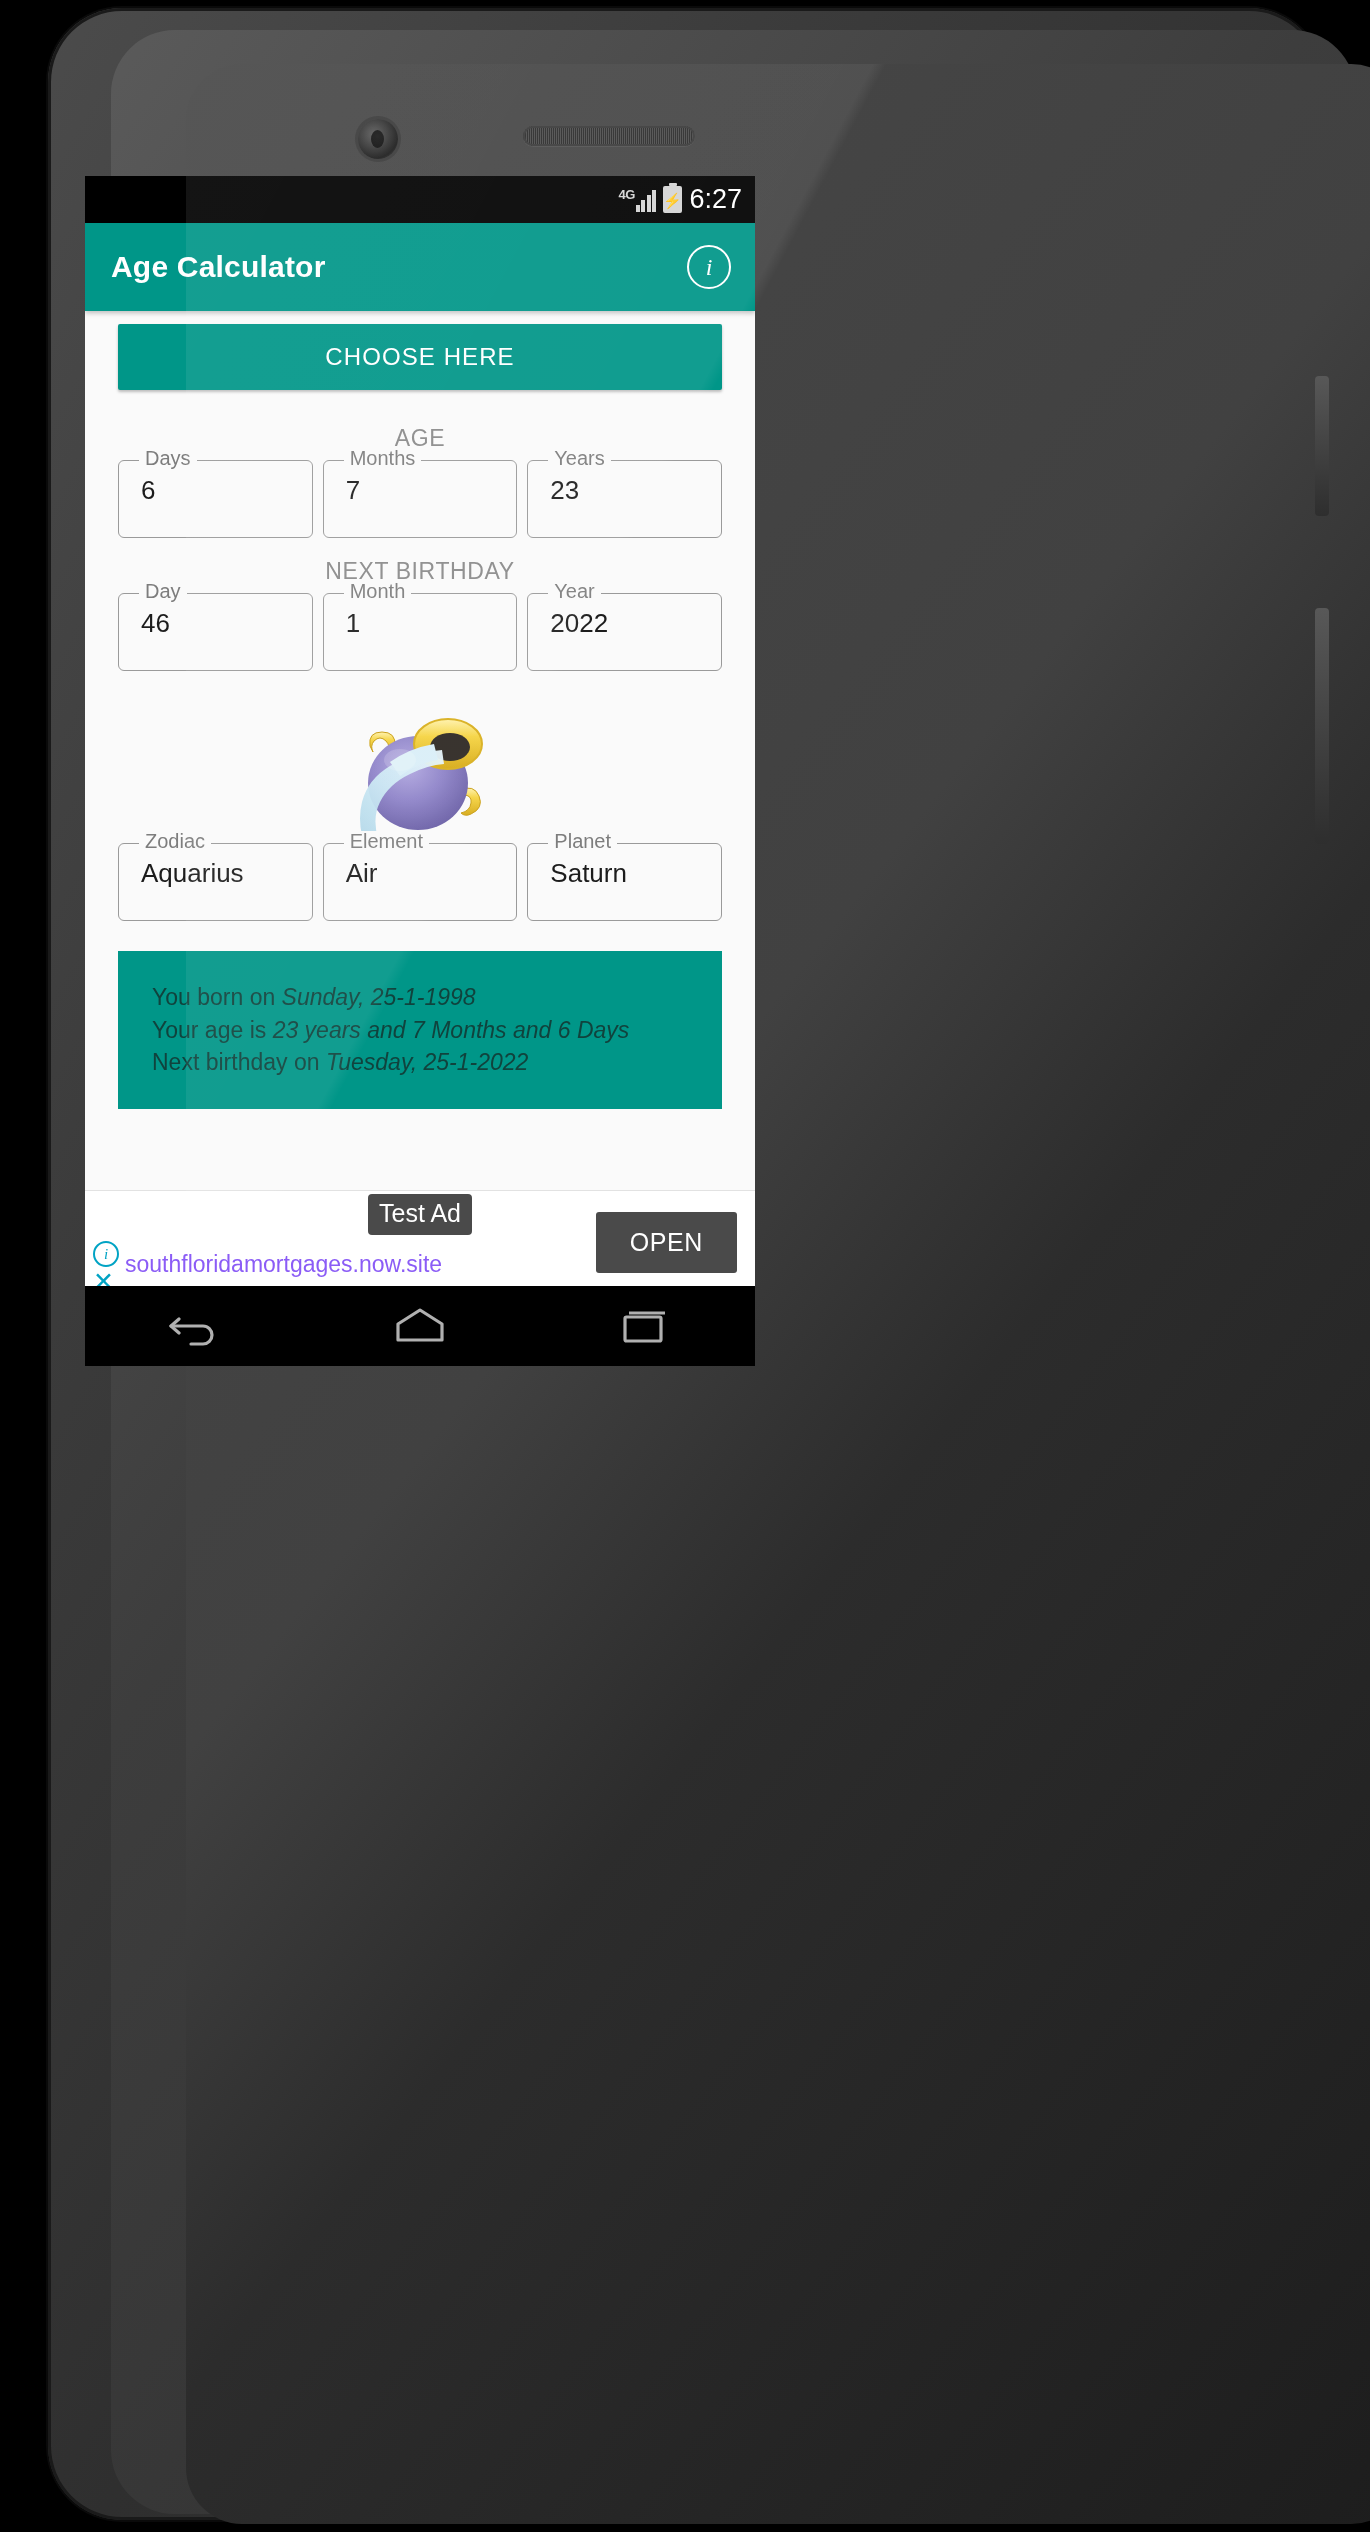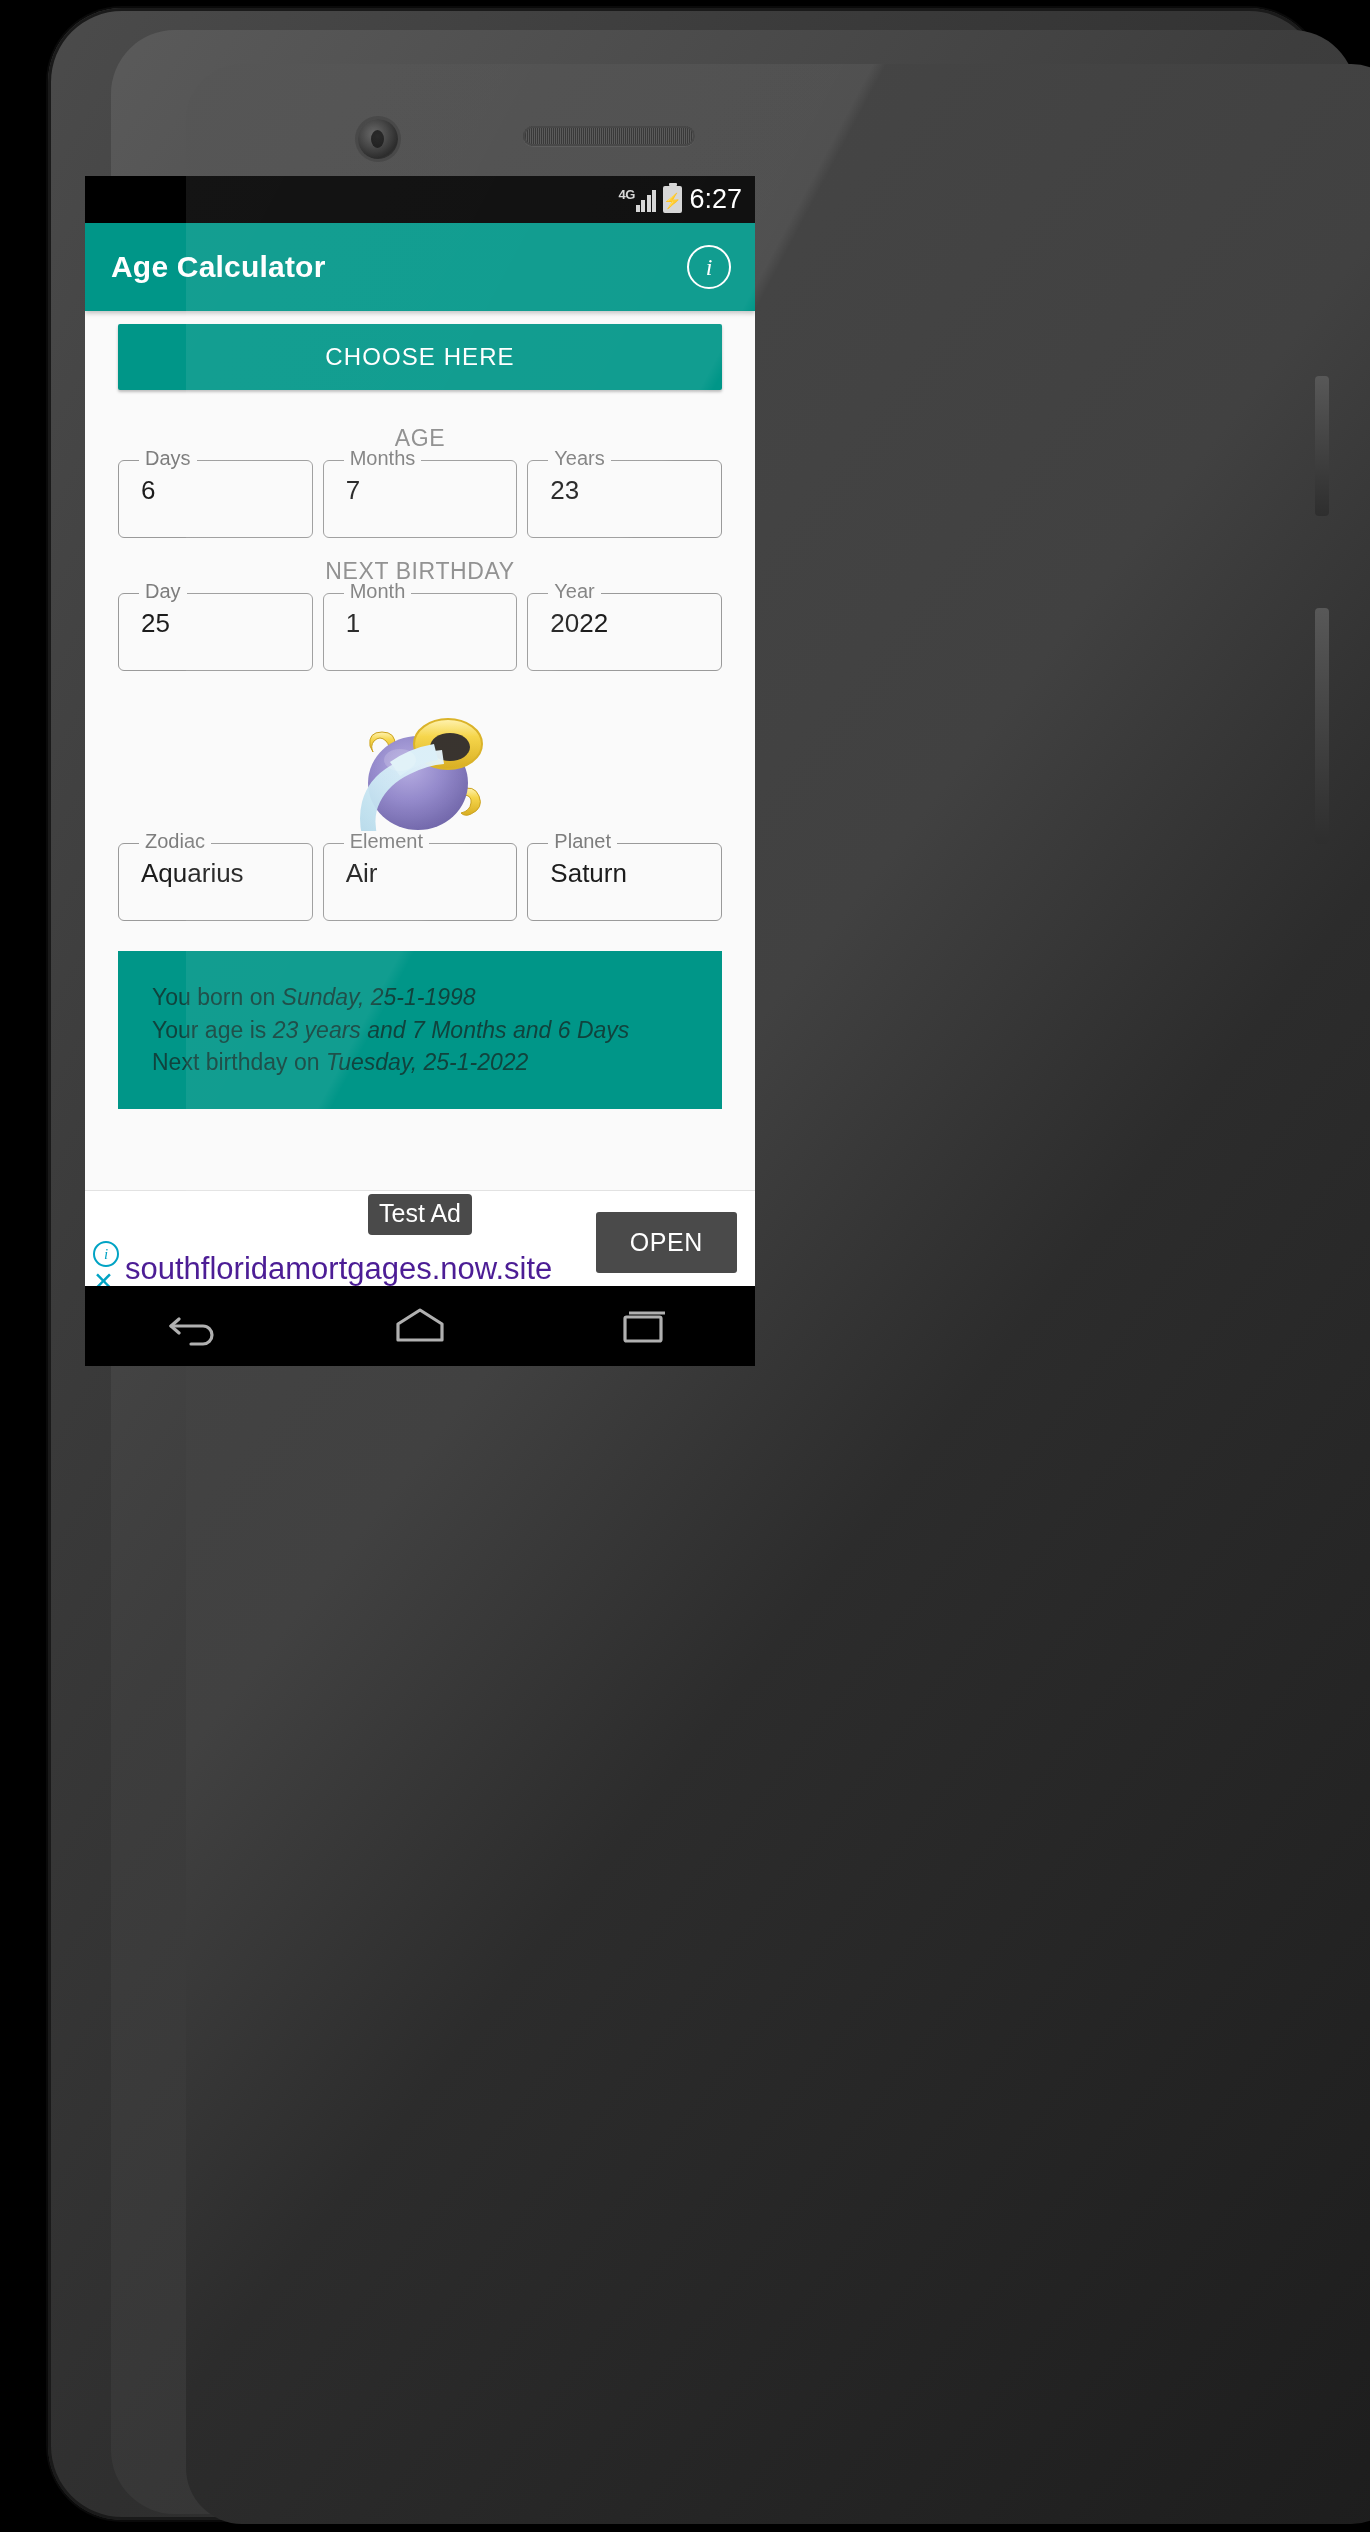--- a/index.html
+++ b/index.html
@@ -453,7 +453,7 @@
     <div class="field-row">
       <div class="outlined-field">
         <span class="field-label">Day</span>
-        <span class="field-value">25</span>
+        <span class="field-value">46</span>
       </div>
       <div class="outlined-field">
         <span class="field-label">Month</span>

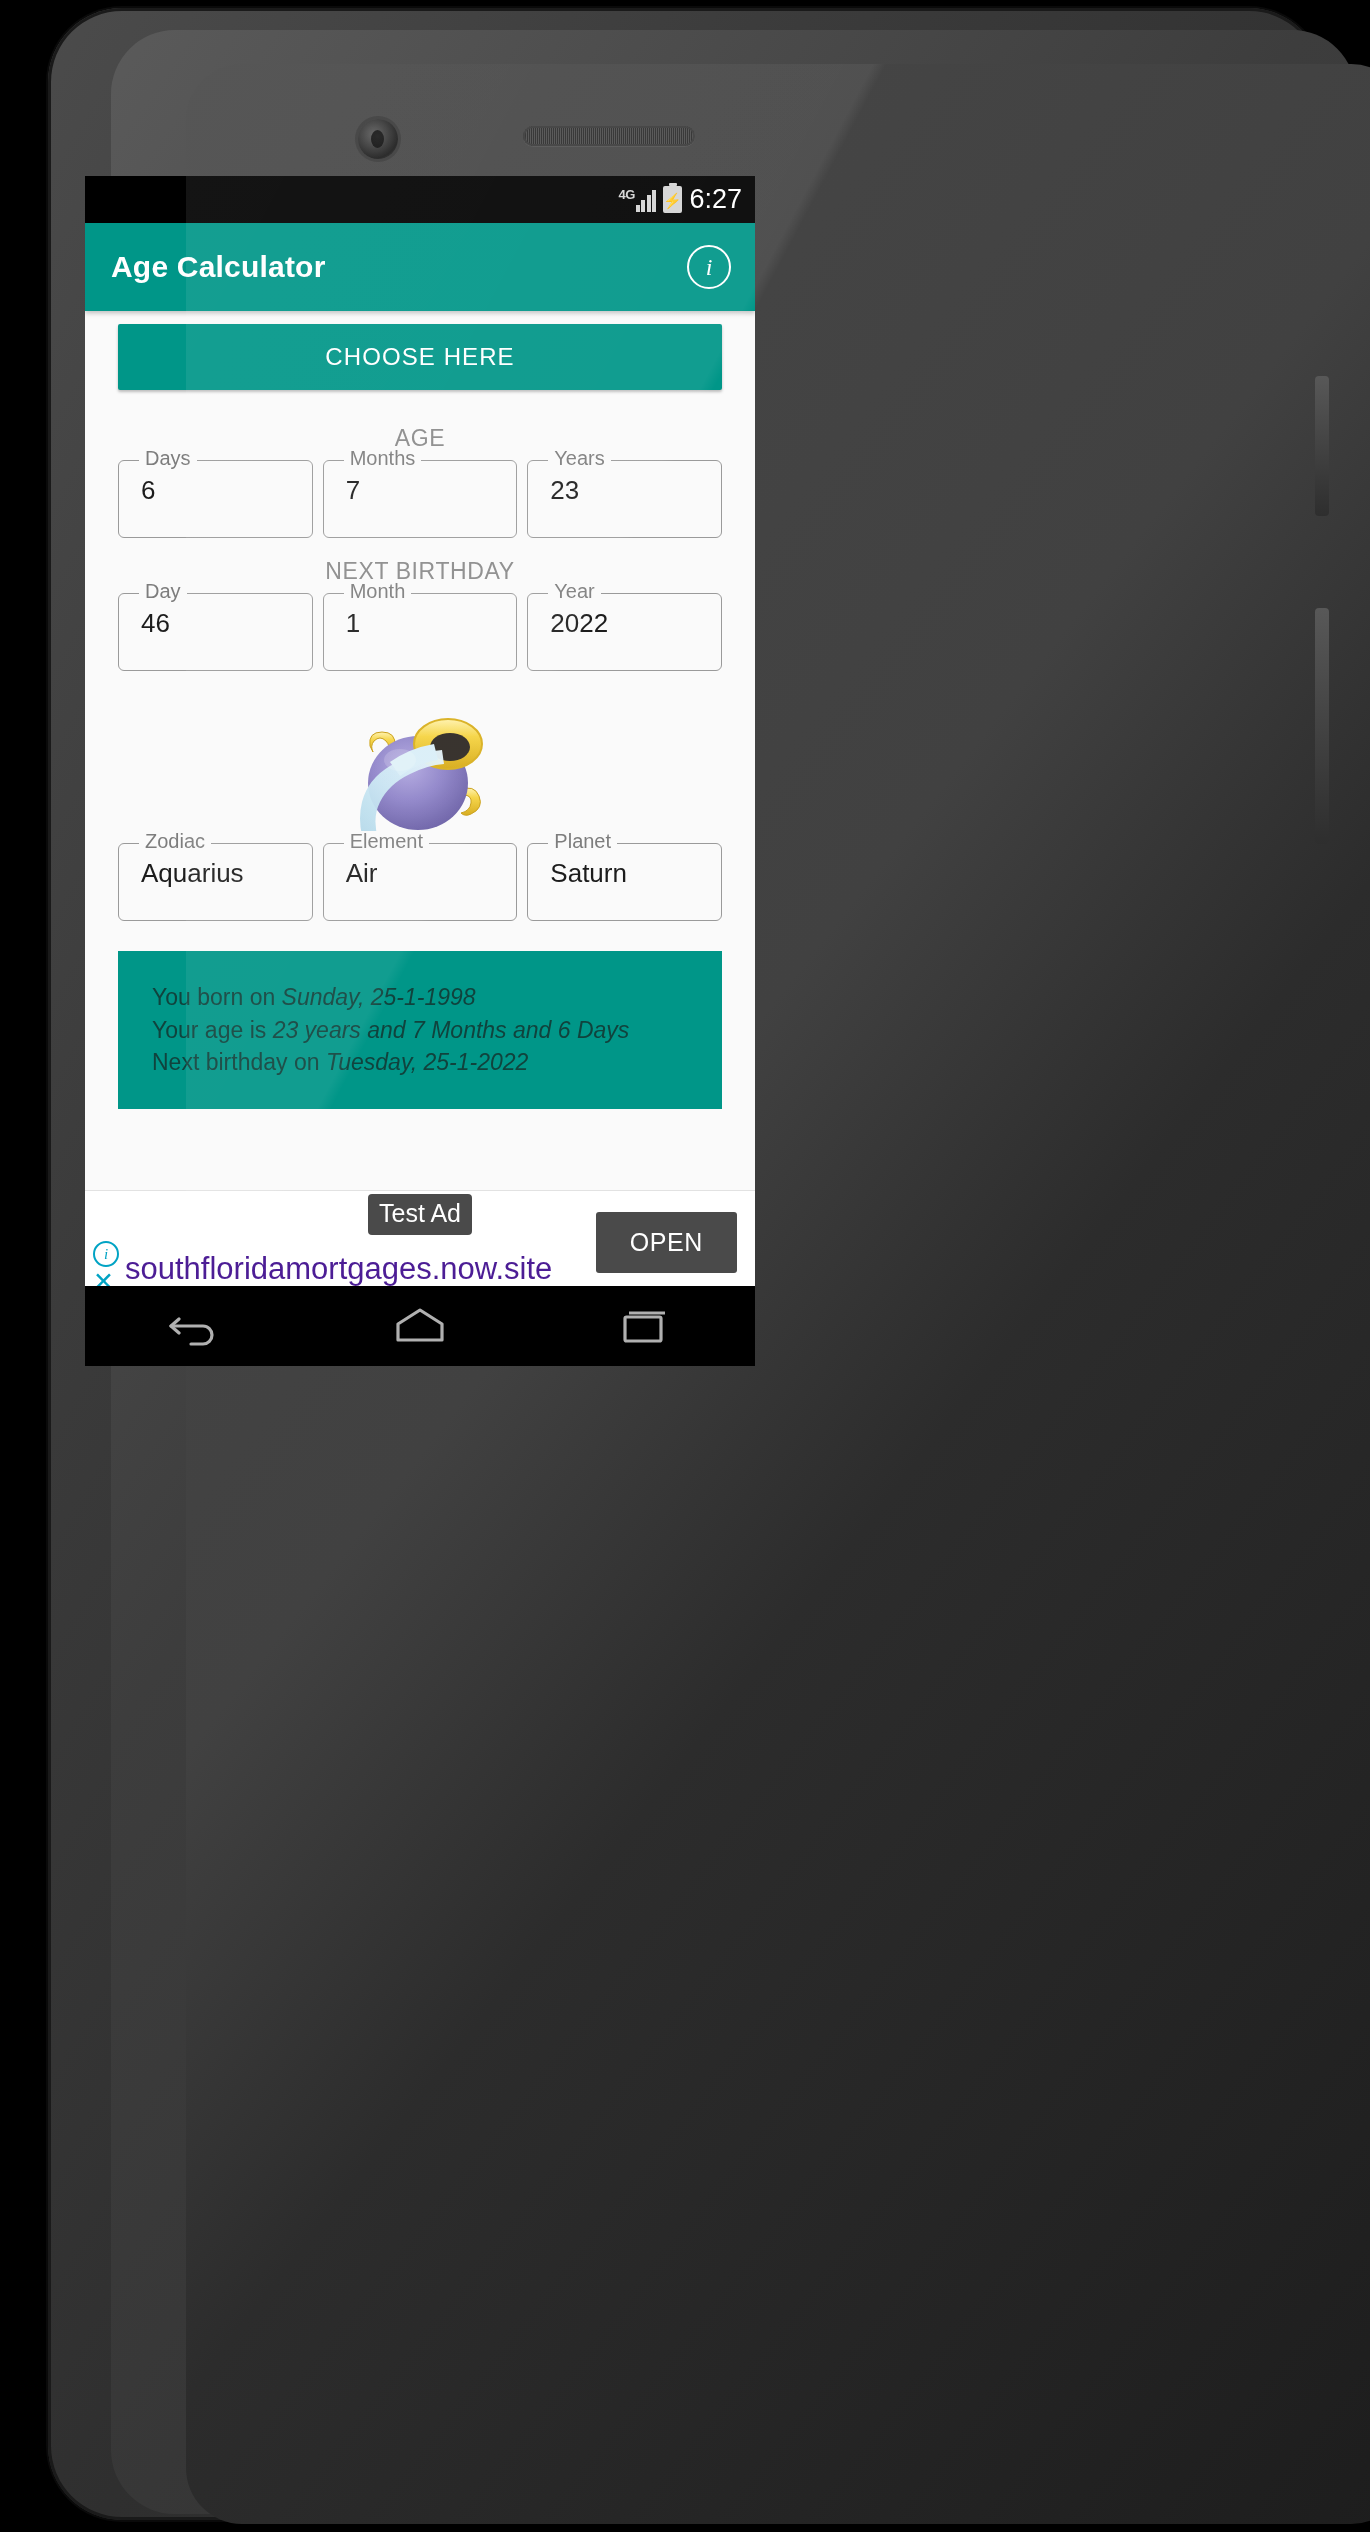--- a/index.html
+++ b/index.html
@@ -344,8 +344,8 @@
   #ad-url {
     position: absolute;
     left: 40px; top: 62px;
-    color: #4c1d95;
-    font-size: 31px;
+    color: #8b5cf6;
+    font-size: 23px;
     line-height: 1;
   }
   #ad-headline {

